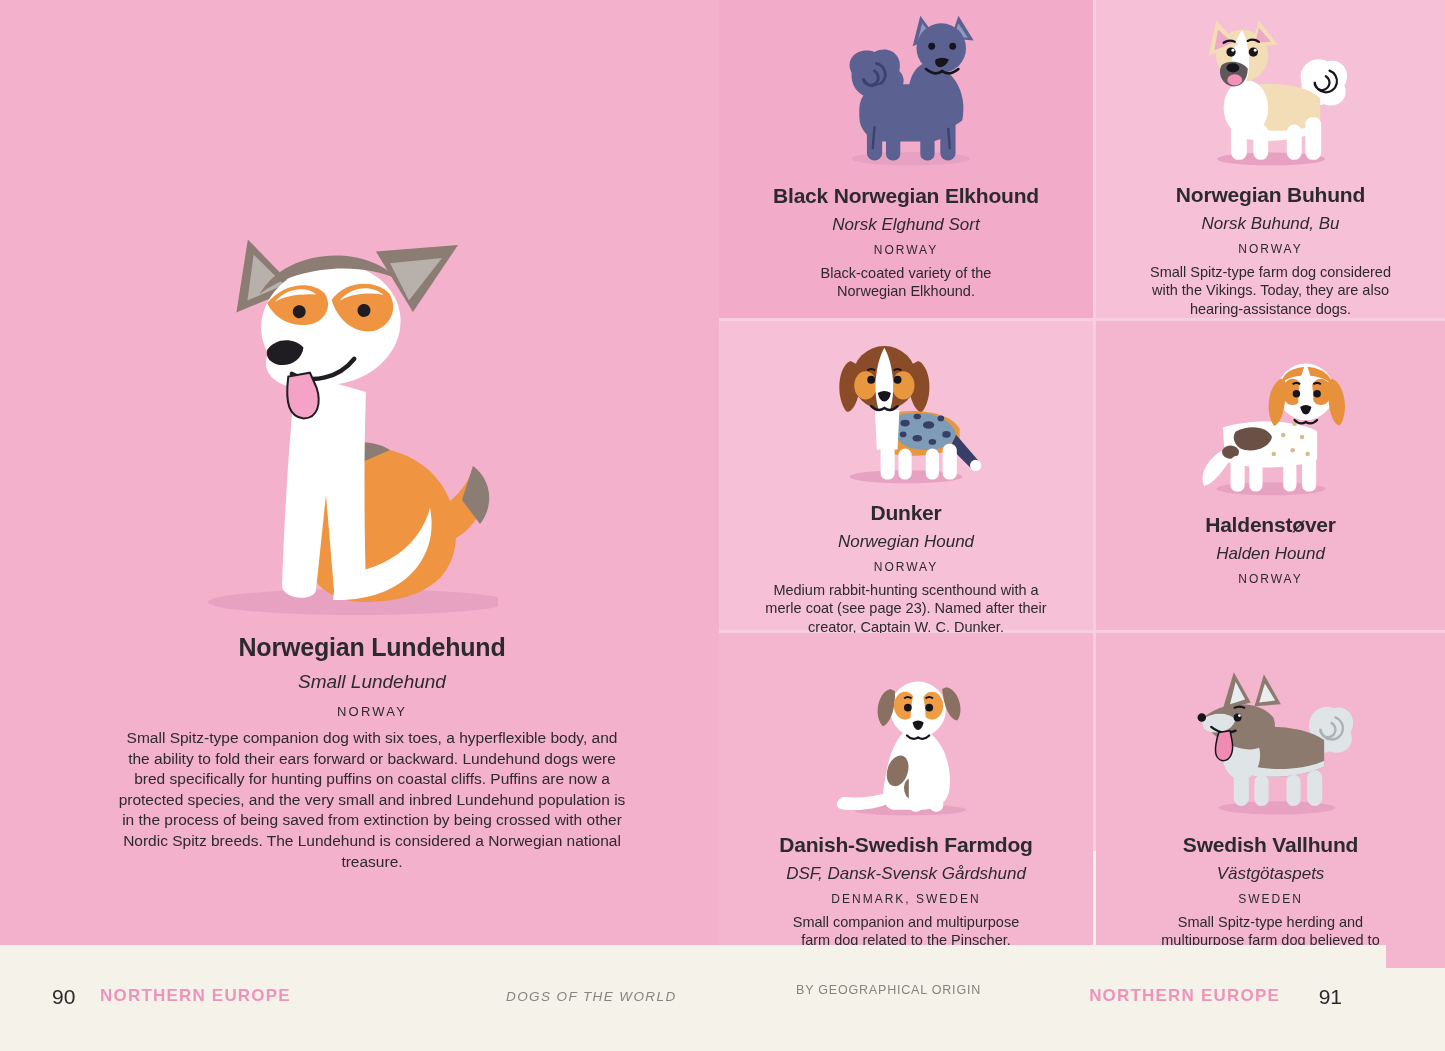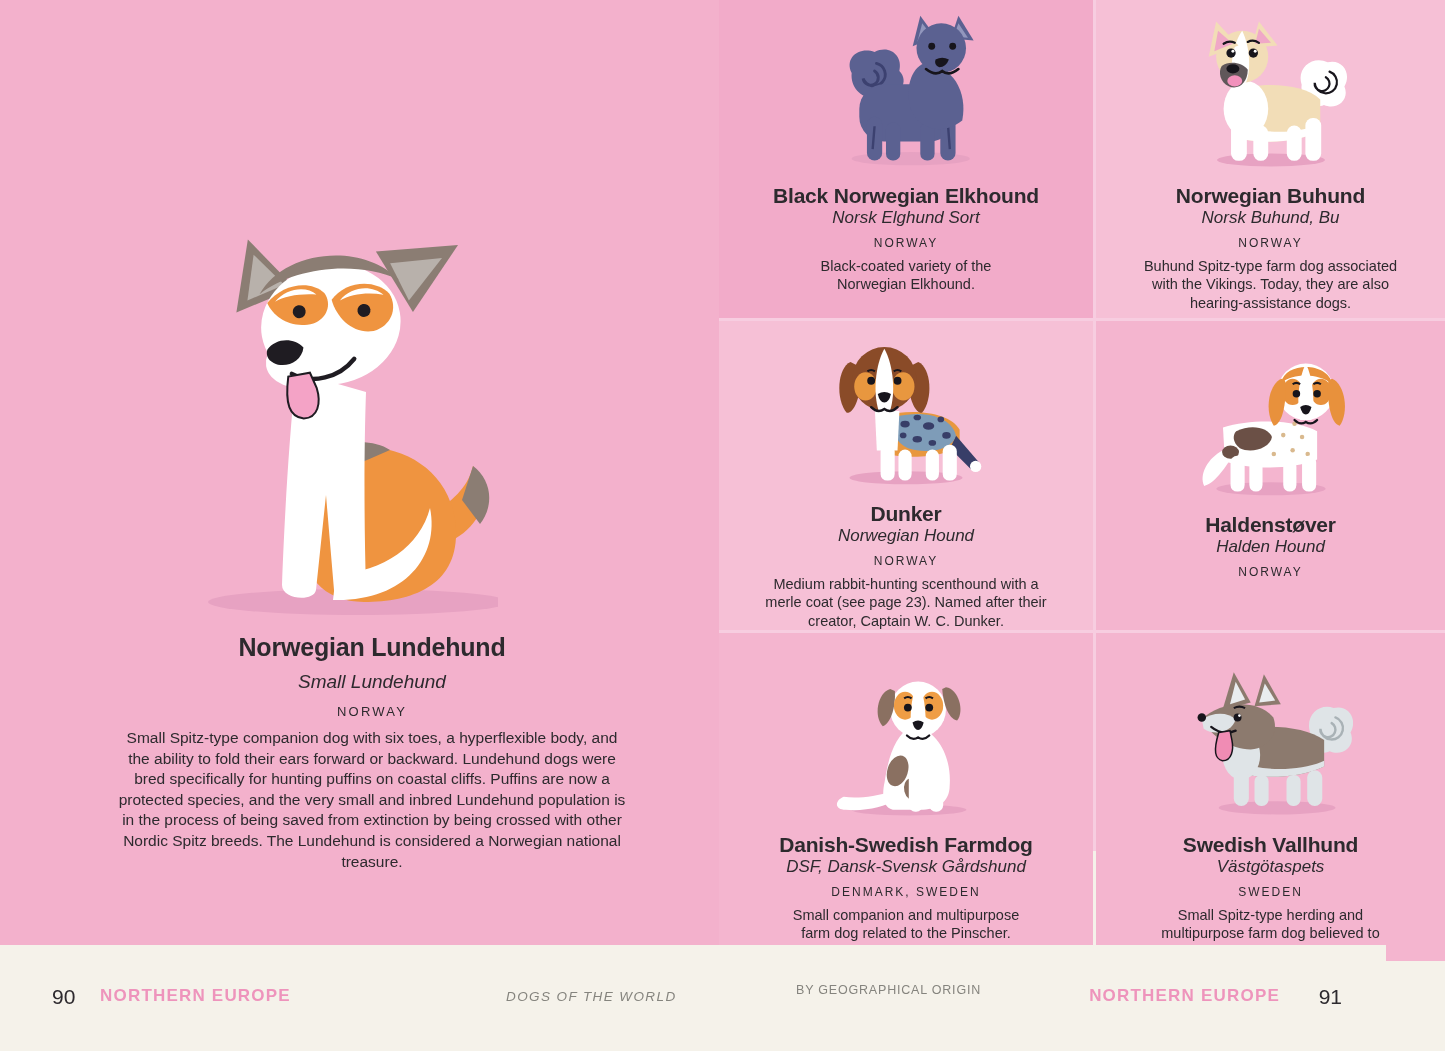--- a/index.html
+++ b/index.html
@@ -41,7 +41,7 @@
   .row2 .dog-wrap{height:172px; margin-top:8px;}
   .row3 .dog-wrap{height:178px; margin-top:10px;}
   .cell .breed-name{font-size:21px; font-weight:700; margin-top:12px; letter-spacing:-.2px;}
-  .cell .breed-alt{font-size:17px; font-style:italic; }
+  .cell .breed-alt{font-size:17px; font-style:italic; margin-top:7px;}
   .cell .breed-country{font-size:12px; letter-spacing:2px; margin-top:8px;}
   .cell .breed-desc{font-size:14.5px; line-height:1.26; margin:7px auto 0;}
   .d0{max-width:222px;} .d1{max-width:268px;} .d2{max-width:288px;}

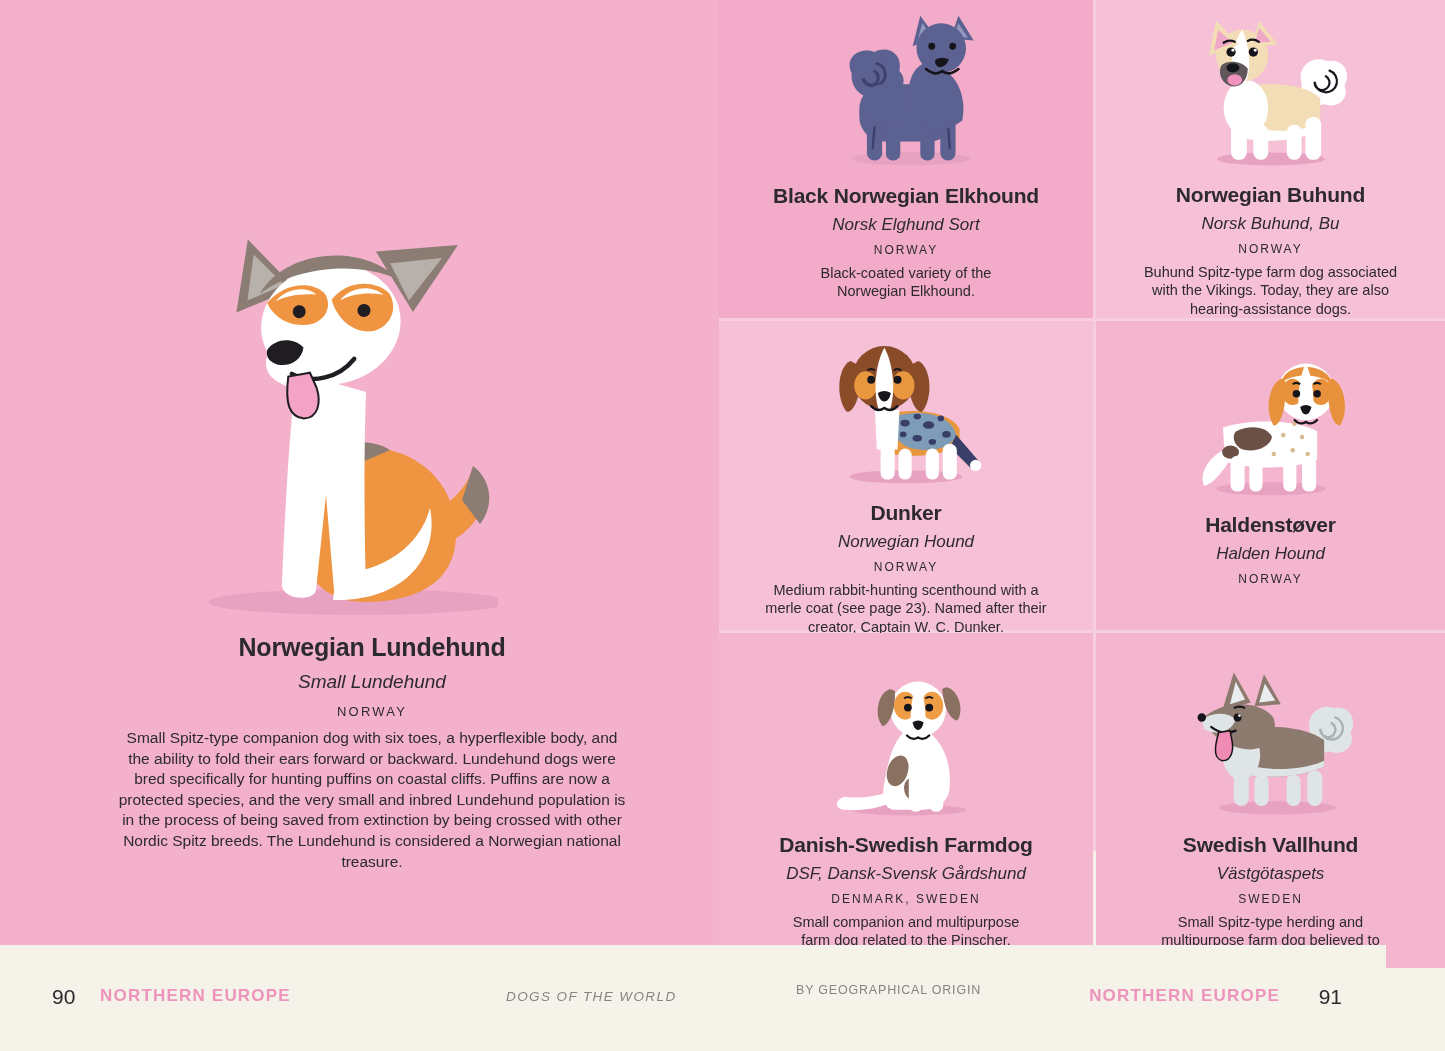--- a/index.html
+++ b/index.html
@@ -169,7 +169,7 @@
     <h2 class="breed-name">Norwegian Buhund</h2>
     <div class="breed-alt">Norsk Buhund, Bu</div>
     <div class="breed-country">NORWAY</div>
-    <p class="breed-desc d1">Buhund Spitz-type farm dog associated with the Vikings. Today, they are also hearing-assistance dogs.</p>
+    <p class="breed-desc d1">Small Spitz-type farm dog considered with the Vikings. Today, they are also hearing-assistance dogs.</p>
   </div>
 
   <div class="cell row2 bg-light">

